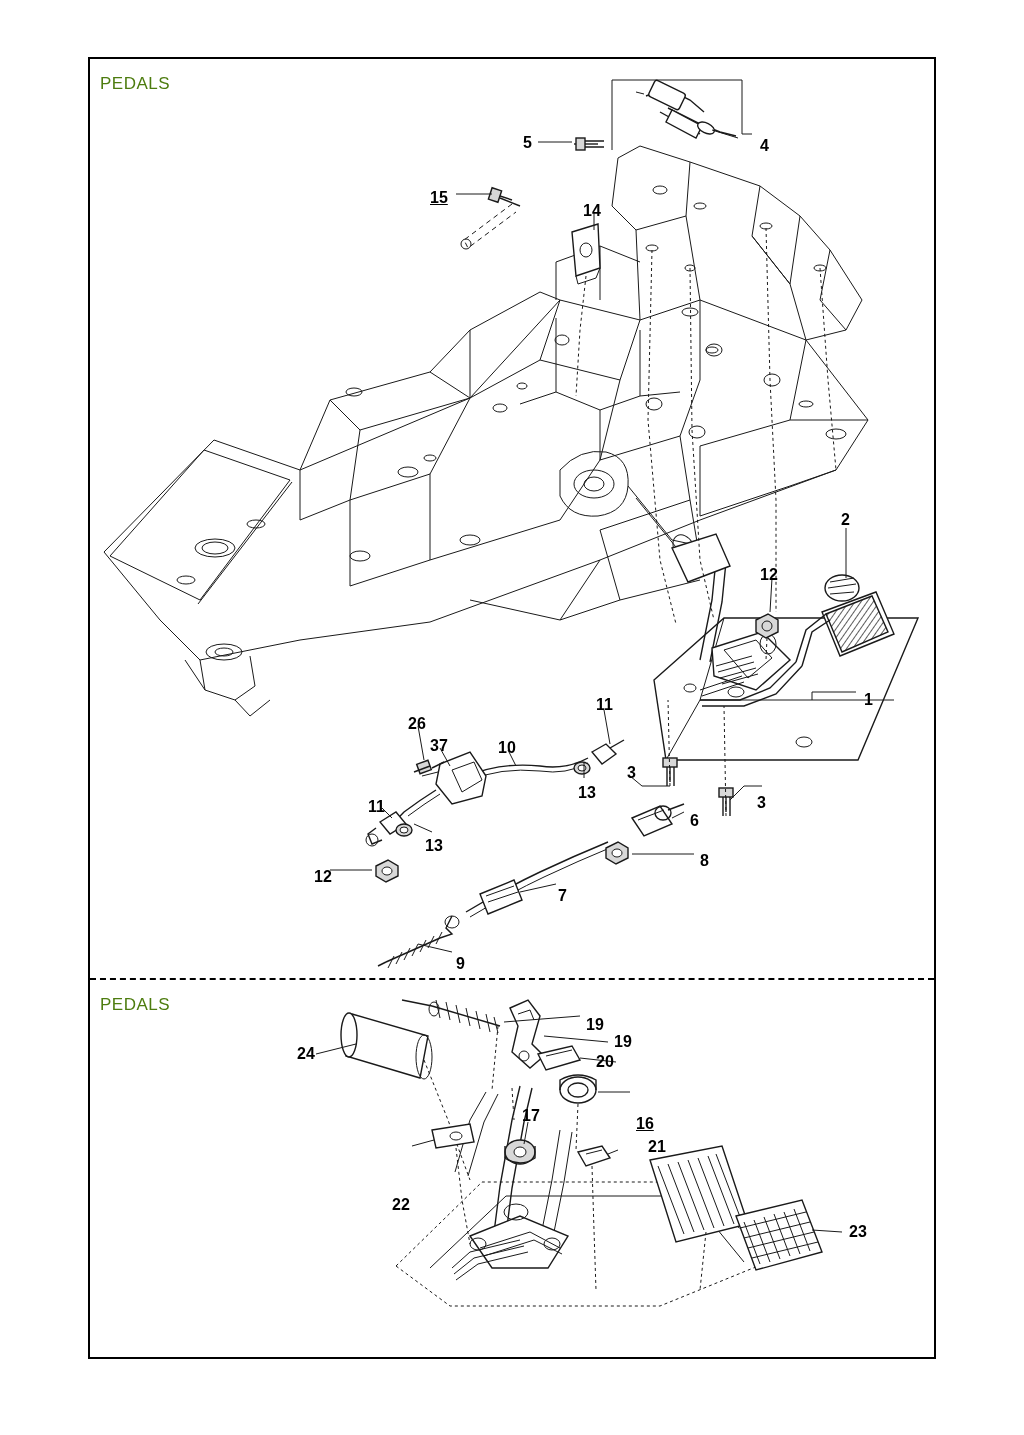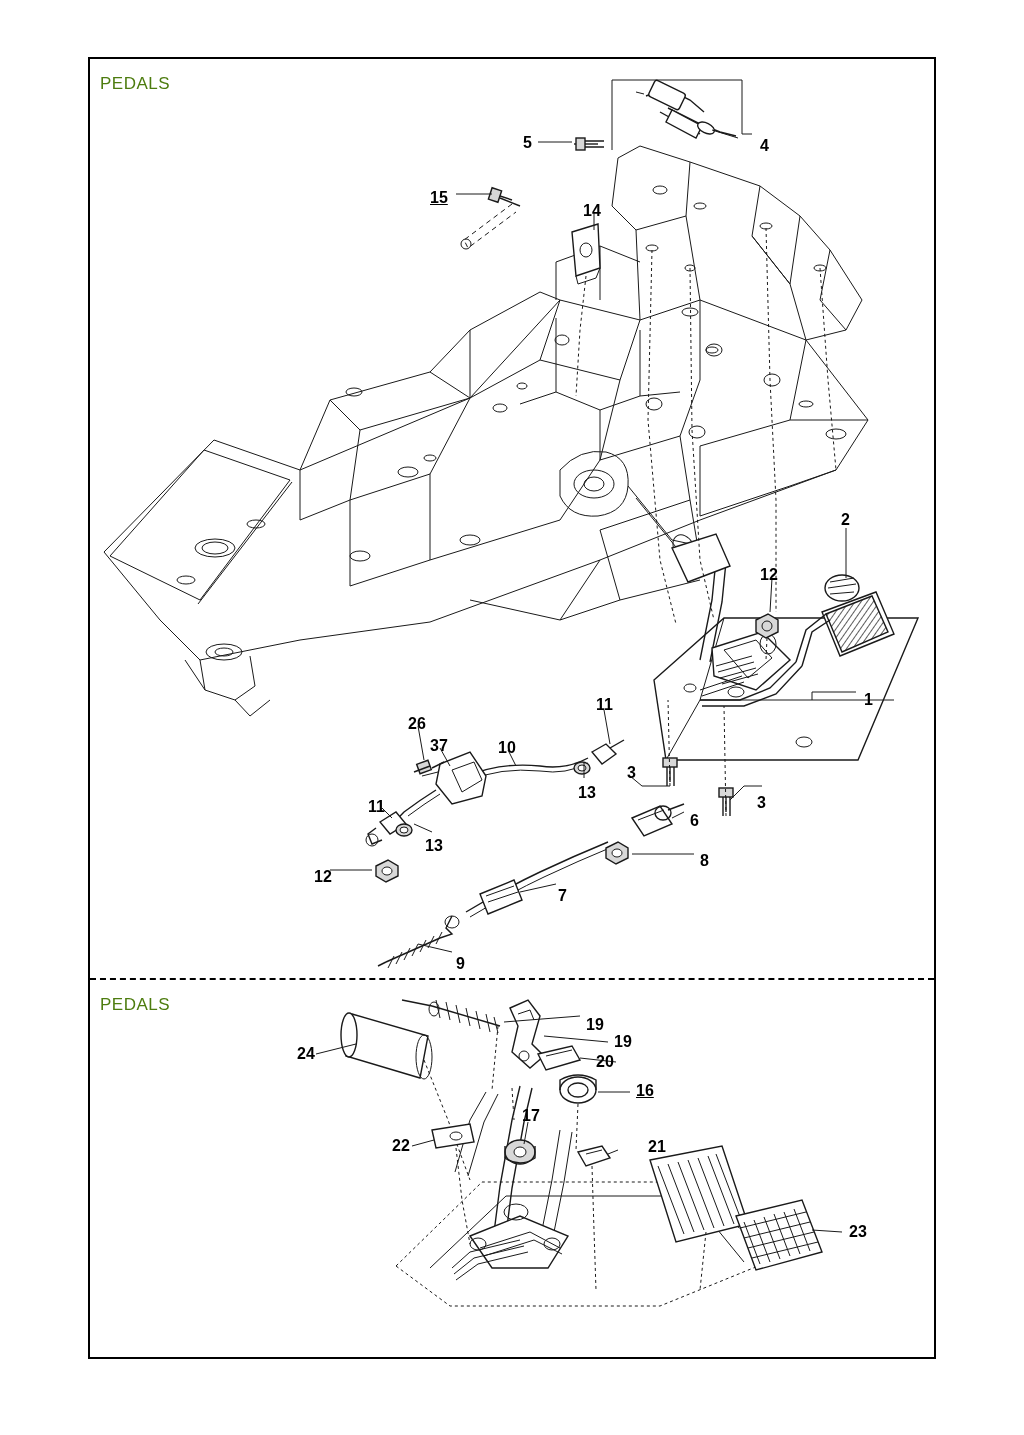--- a/index.html
+++ b/index.html
@@ -468,7 +468,7 @@
     <div class="callout" style="left:614px; top:1034px;">19</div>
     <div class="callout" style="left:596px; top:1054px;">20</div>
     <div class="callout" style="left:297px; top:1046px;">24</div>
-    <div class="callout" style="left:636px; top:1083px;text-decoration:underline;">16</div>
+    <div class="callout" style="left:636px; top:1116px;text-decoration:underline;">16</div>
     <div class="callout" style="left:522px; top:1108px;">17</div>
     <div class="callout" style="left:392px; top:1138px;text-align:center;">22</div>
     <div class="callout" style="left:648px; top:1139px;">21</div>

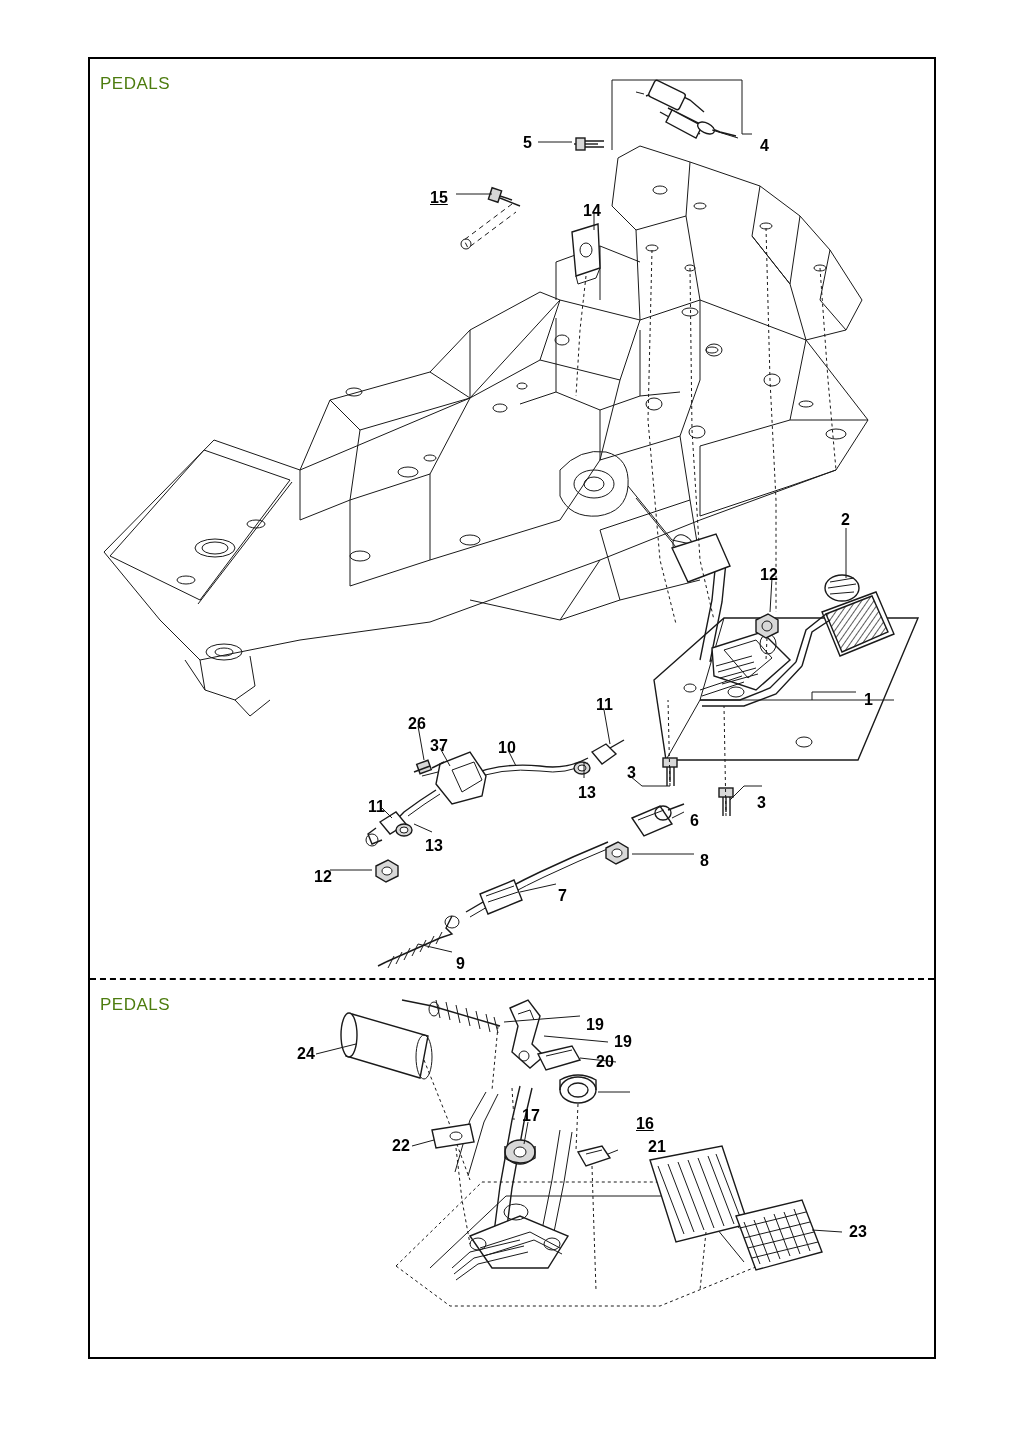--- a/index.html
+++ b/index.html
@@ -470,7 +470,7 @@
     <div class="callout" style="left:297px; top:1046px;">24</div>
     <div class="callout" style="left:636px; top:1116px;text-decoration:underline;">16</div>
     <div class="callout" style="left:522px; top:1108px;">17</div>
-    <div class="callout" style="left:392px; top:1138px;text-align:center;">22</div>
+    <div class="callout" style="left:392px; top:1197px;text-align:center;">22</div>
     <div class="callout" style="left:648px; top:1139px;">21</div>
     <div class="callout" style="left:849px; top:1224px;">23</div>
   </div>

